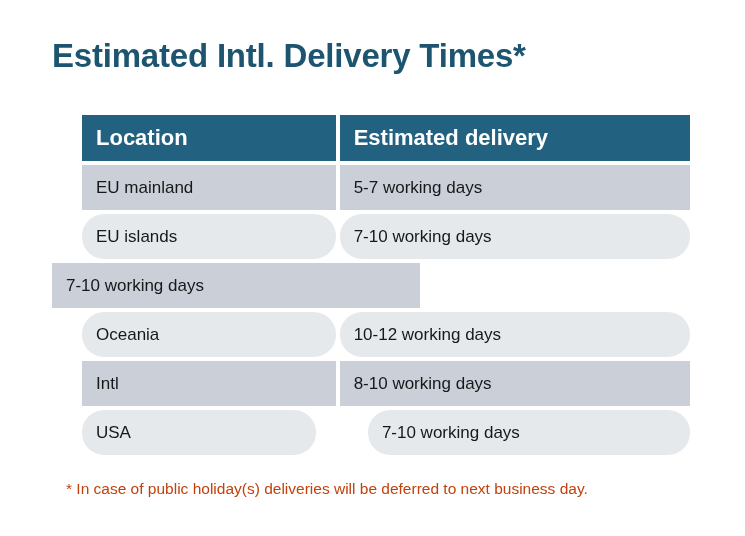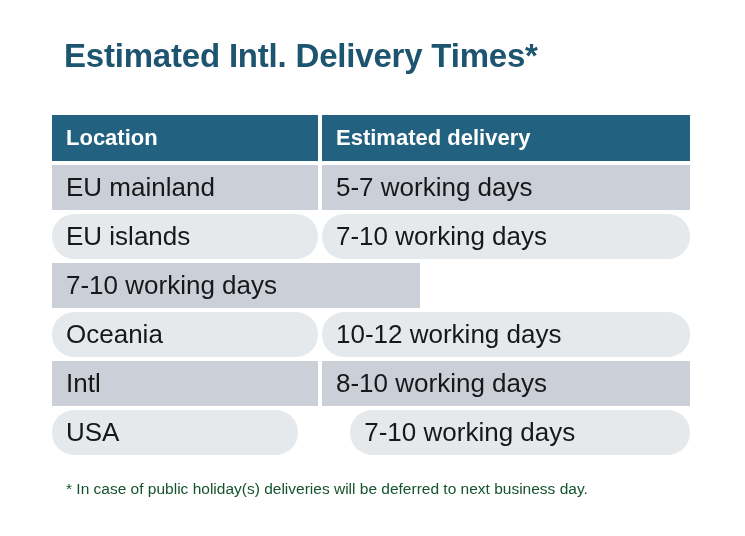--- a/index.html
+++ b/index.html
@@ -24,7 +24,7 @@
 
   .page-title {
     position: absolute;
-    left: 64px;
+    left: 52px;
     top: 36px;
     font-size: 33px;
     line-height: 40px;

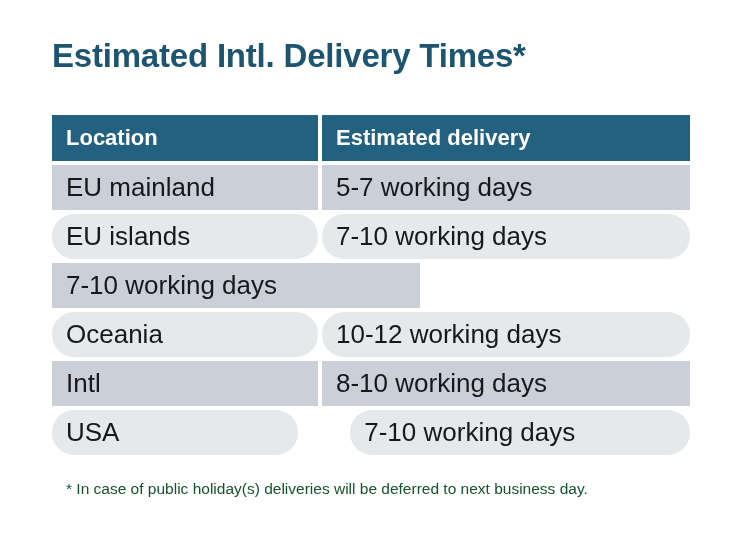--- a/index.html
+++ b/index.html
@@ -66,6 +66,7 @@
   .cell.col-location {
     width: 266px;
     margin-right: 4px;
+    margin-left: 30px;
   }
   .cell.col-delivery {
     width: 368px;

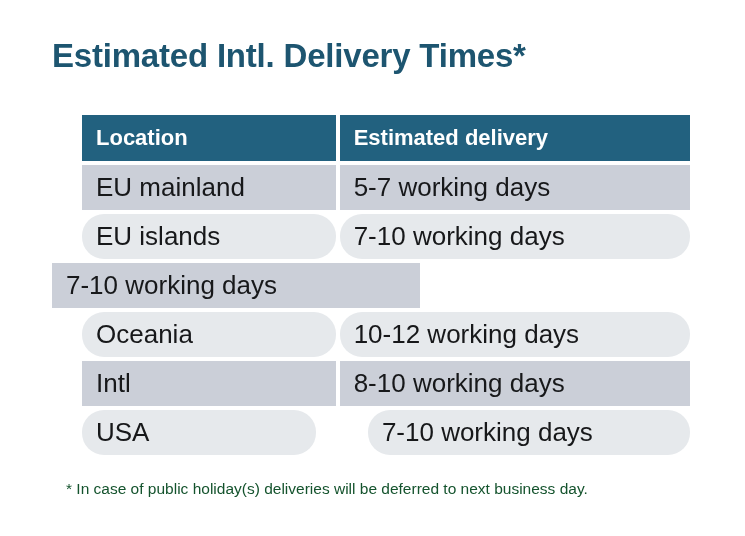--- a/index.html
+++ b/index.html
@@ -57,7 +57,7 @@
     display: flex;
     align-items: center;
     padding: 0 14px;
-    font-size: 26px;
+    font-size: 17px;
     color: #17181a;
     overflow: hidden;
     white-space: nowrap;

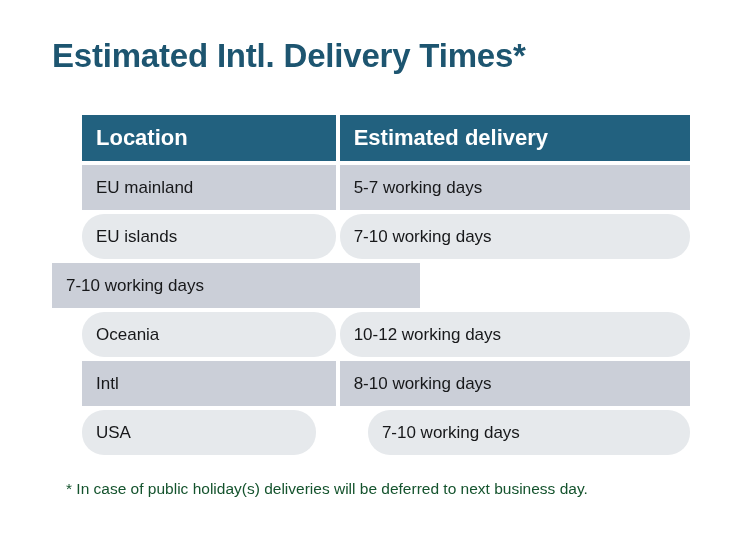--- a/index.html
+++ b/index.html
@@ -94,7 +94,7 @@
     top: 479px;
     font-size: 15.5px;
     line-height: 20px;
-    color: #14532d;
+    color: #c2410c;
     white-space: nowrap;
   }
 </style>

